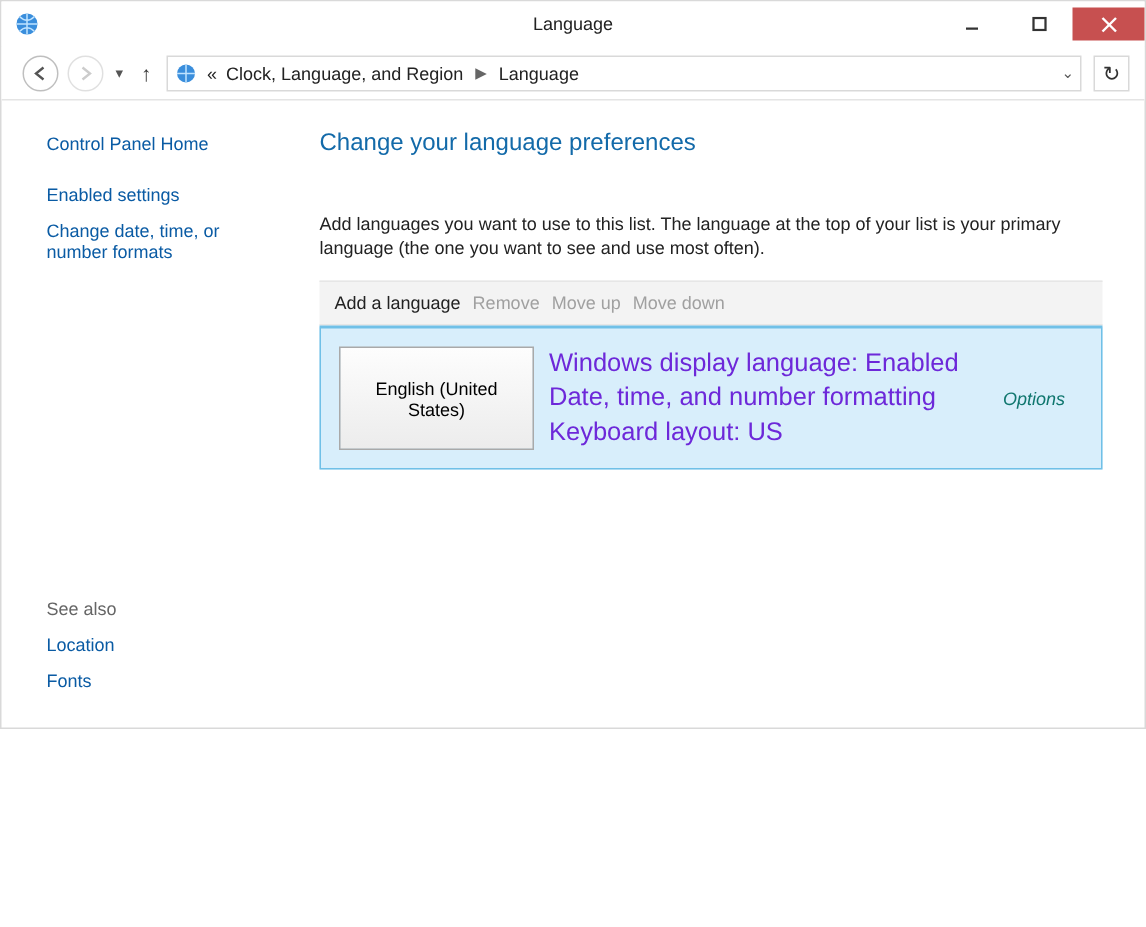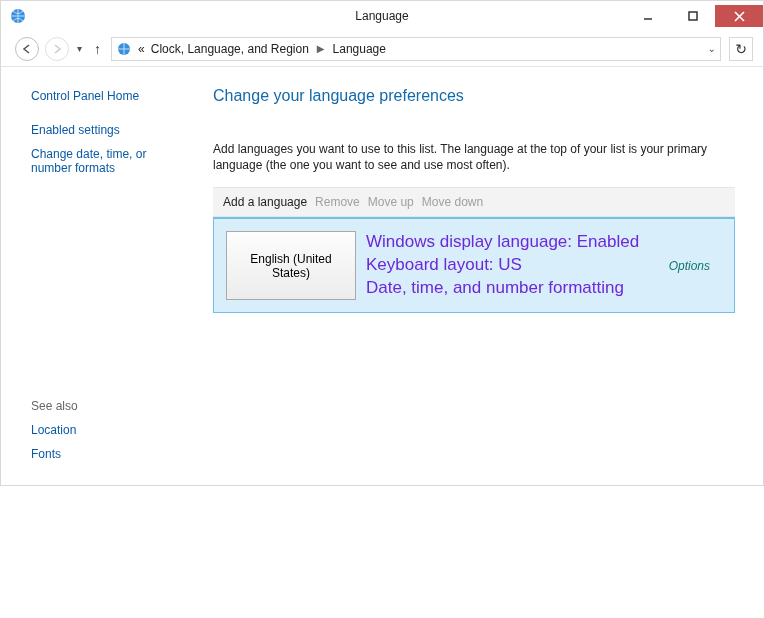--- a/index.html
+++ b/index.html
@@ -151,8 +151,8 @@
           <div class="langtile">English (United States)</div>
           <div class="langdetails">
             <div>Windows display language: Enabled</div>
+            <div>Date, time, and number formatting</div>
             <div>Keyboard layout: US</div>
-            <div>Date, time, and number formatting</div>
           </div>
           <div class="langoptions">
             <a>Options</a>

